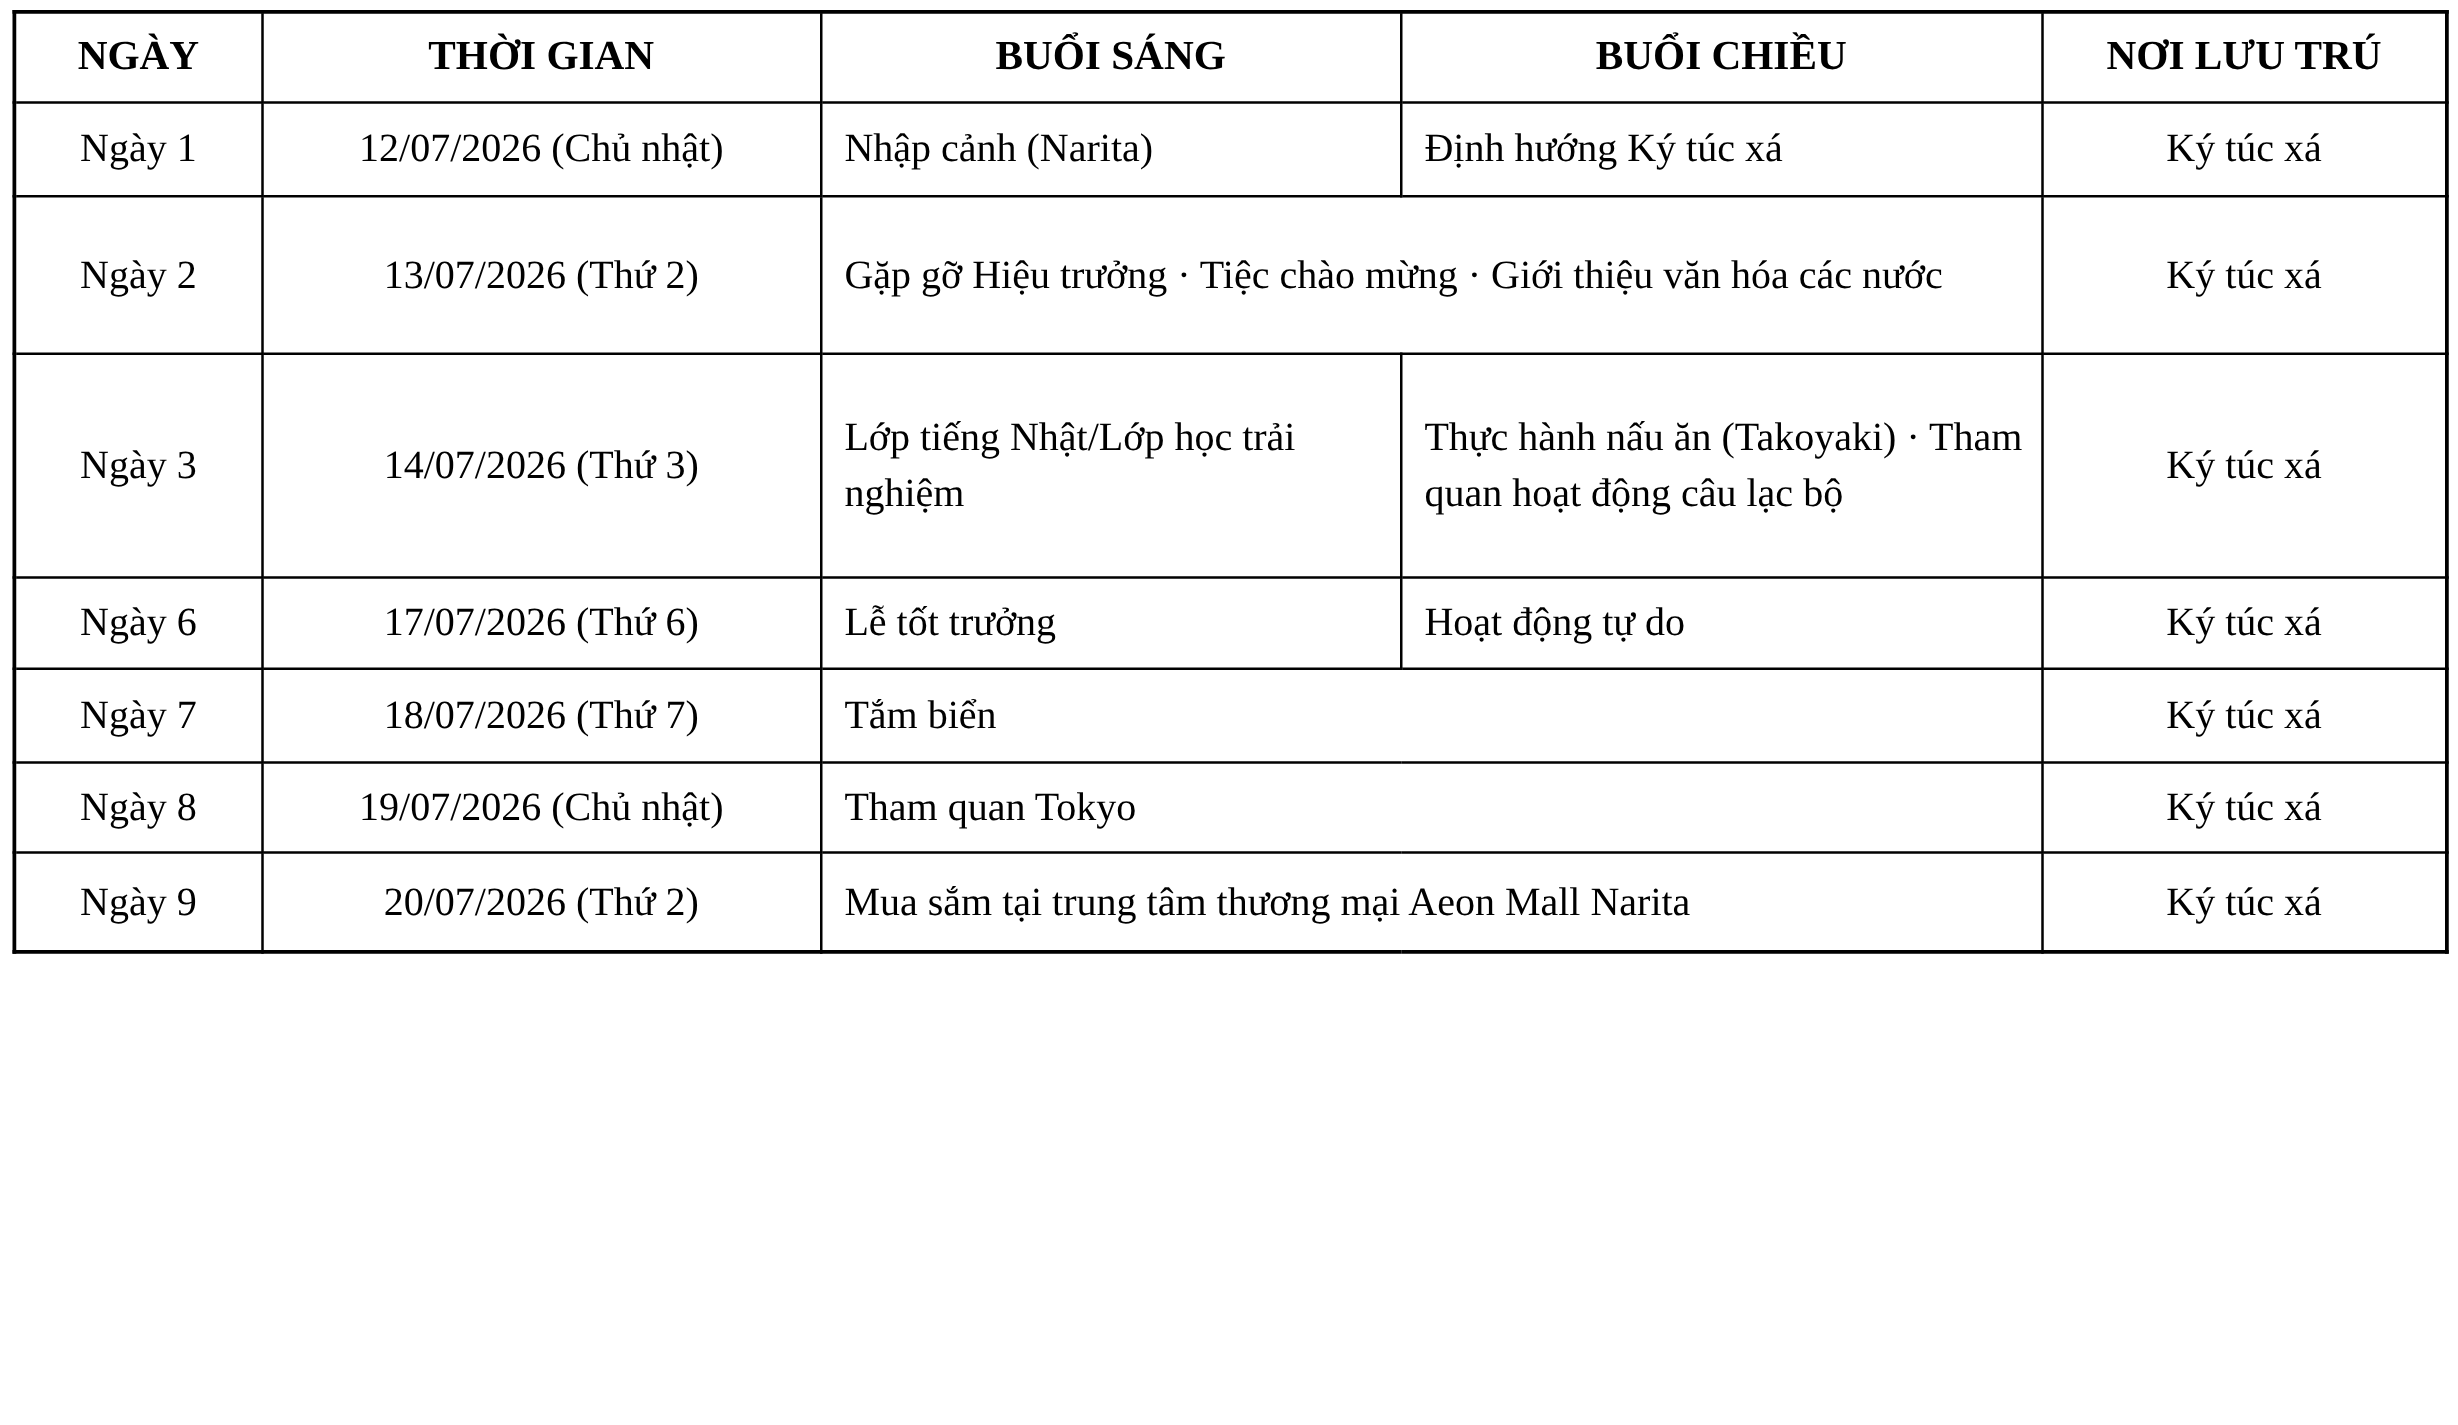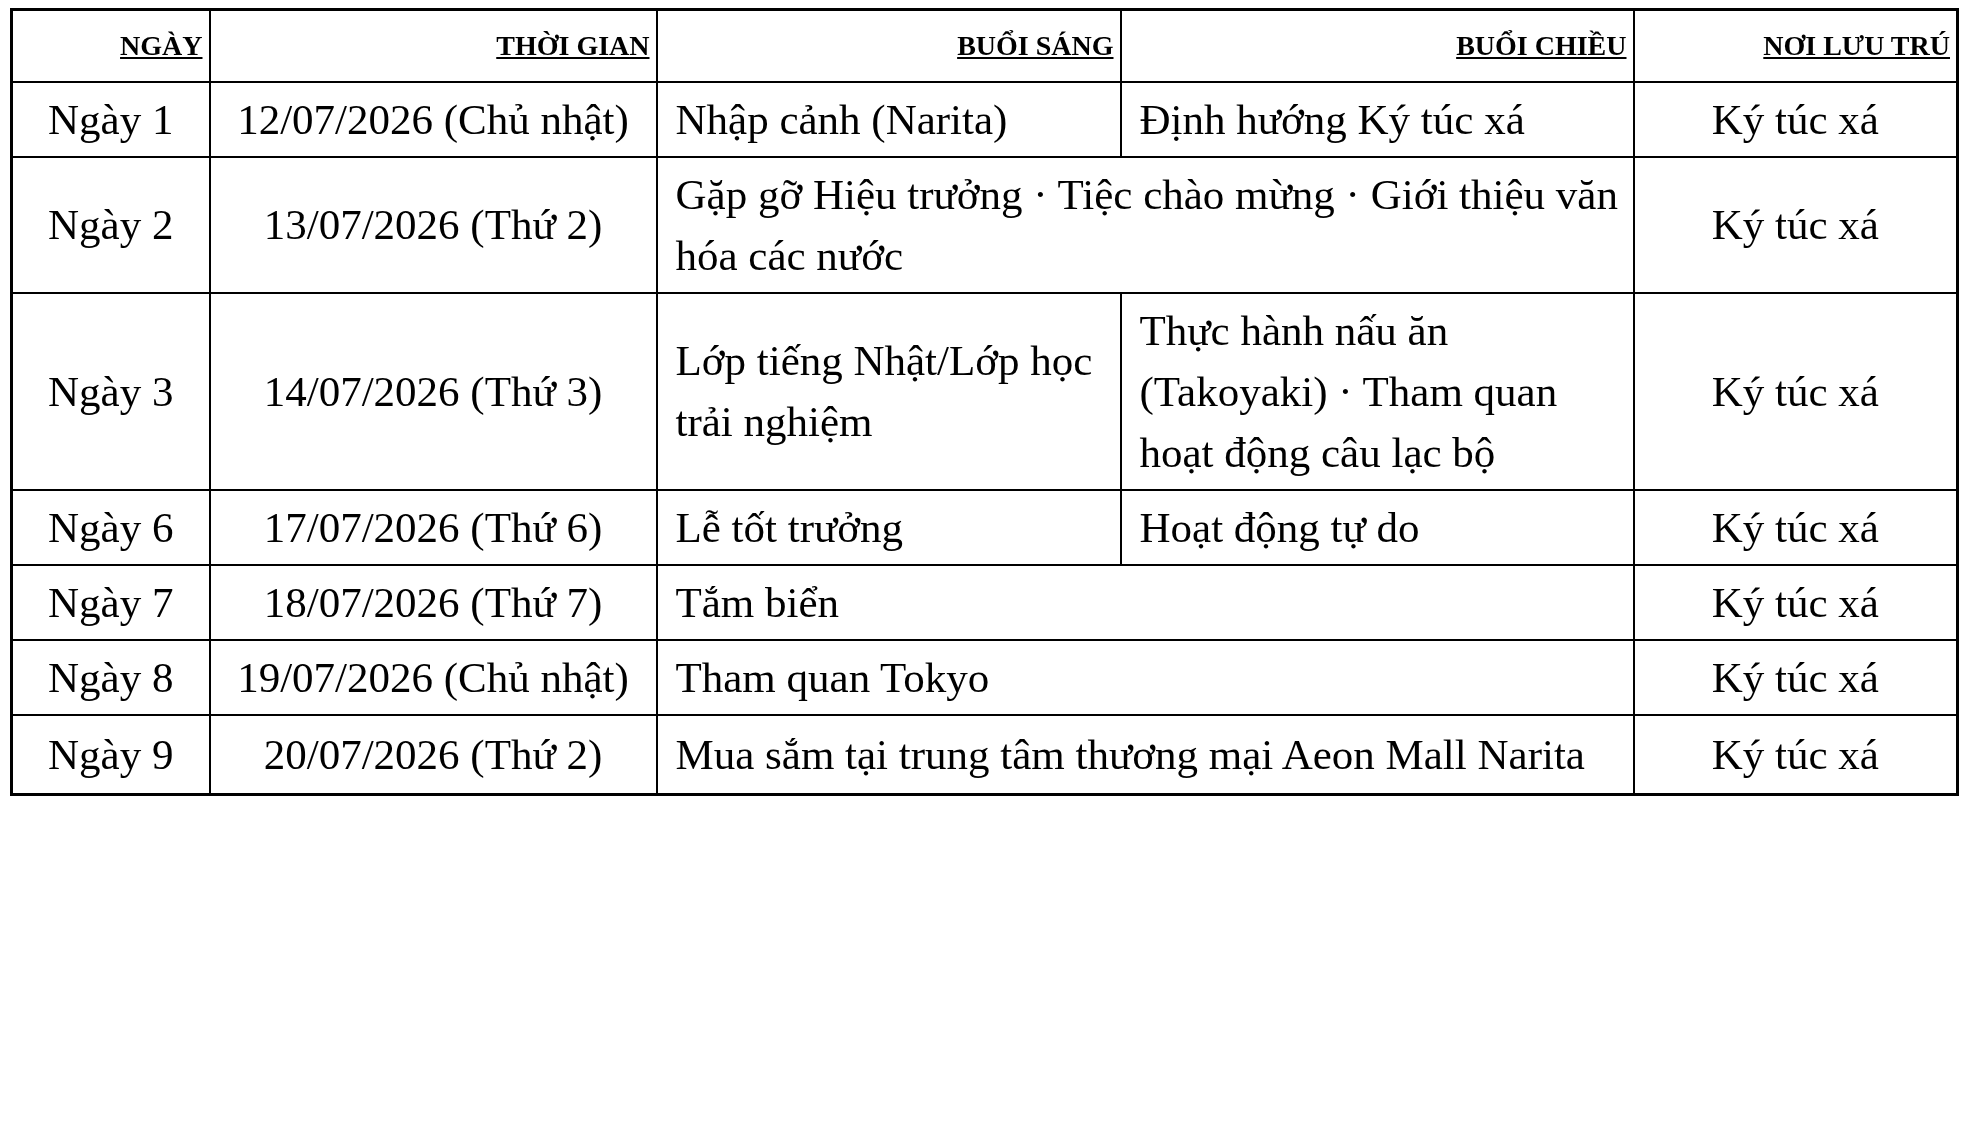--- a/index.html
+++ b/index.html
@@ -41,11 +41,10 @@
     border: 3px solid #000000;
   }
   table.itinerary th {
-    font-size: 28px;
+    font-size: 33px;
     font-weight: bold;
-    text-align: right;
+    text-align: center;
     padding: 4px 6px;
-    text-decoration: underline;
   }
   td.c-day, td.c-date, td.c-stay {
     text-align: center;

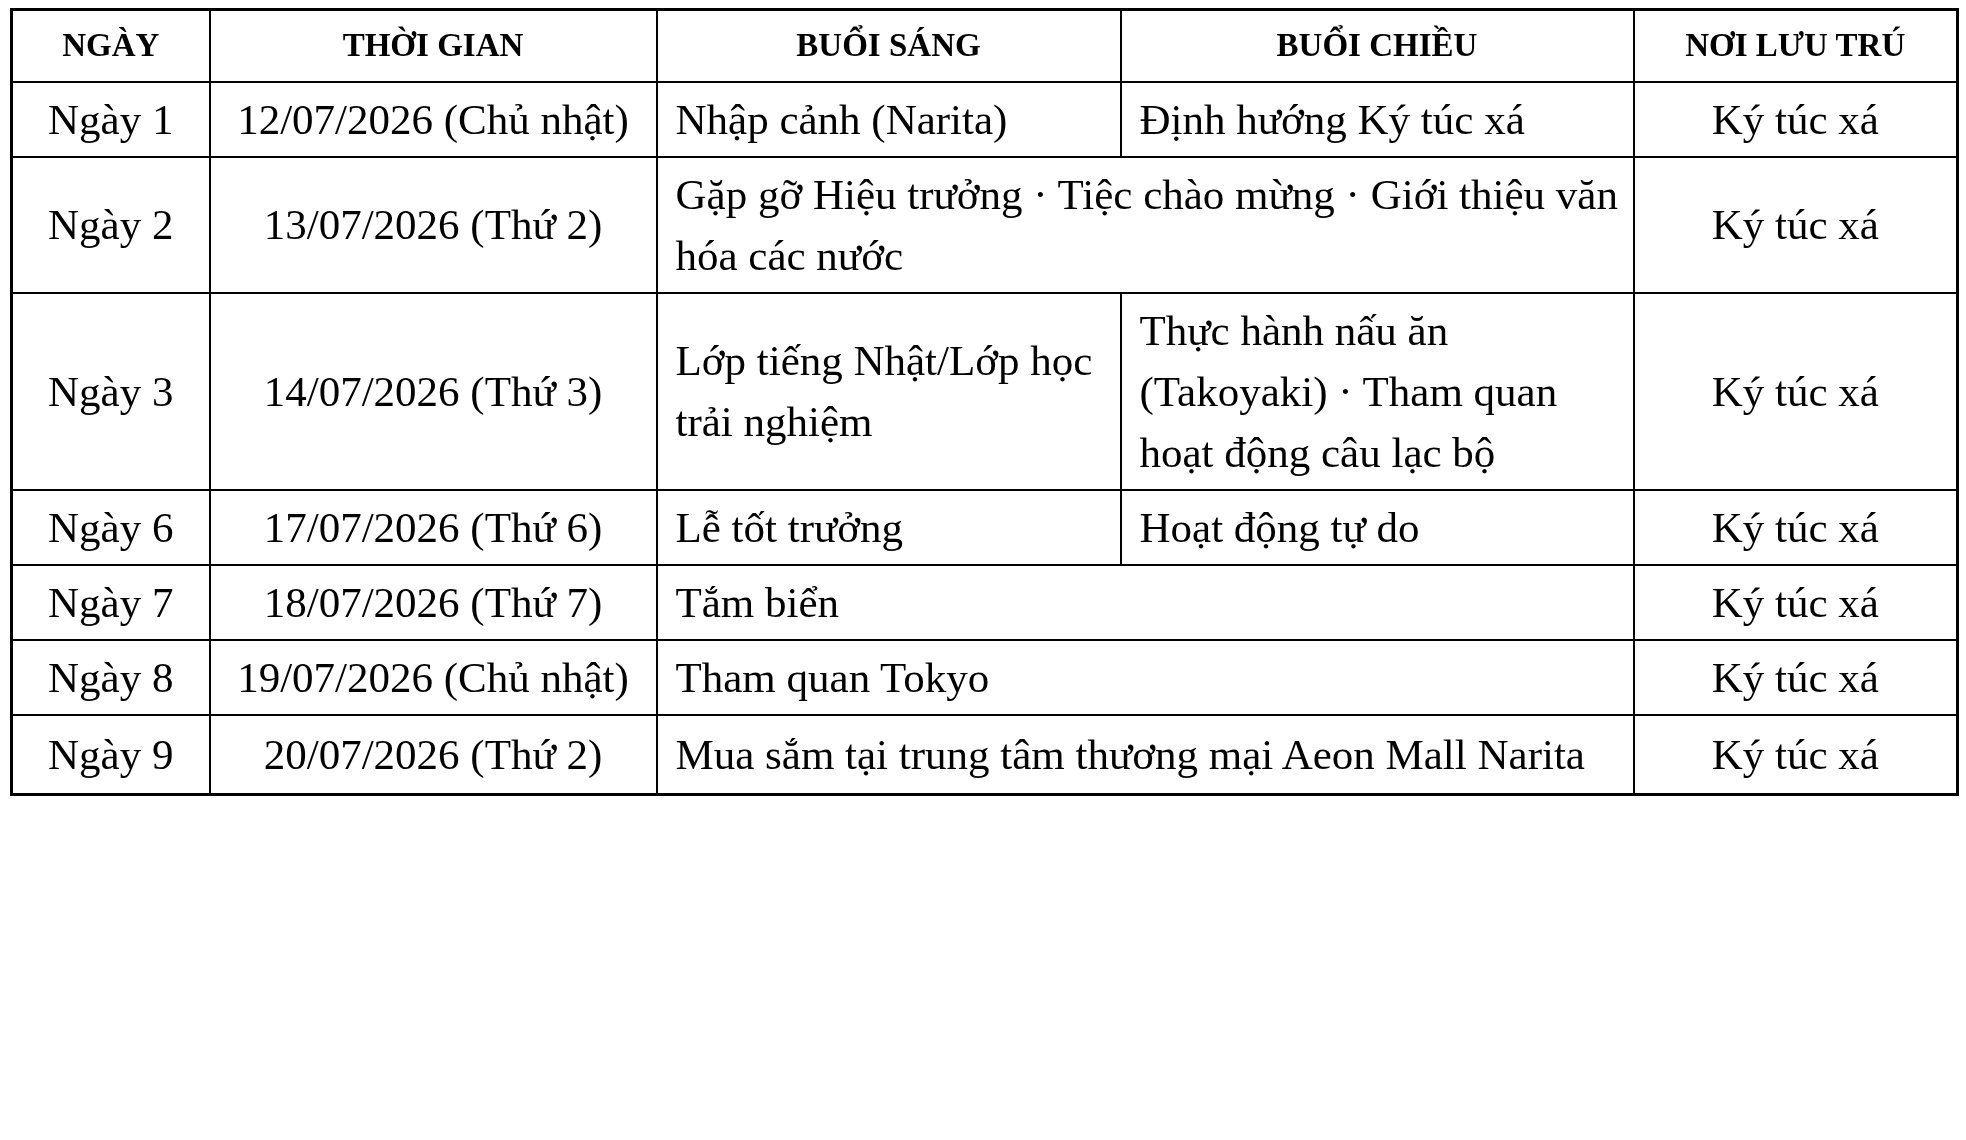--- a/index.html
+++ b/index.html
@@ -31,7 +31,7 @@
   table.itinerary td {
     border: 2px solid #000000;
     vertical-align: middle;
-    font-size: 43px;
+    font-size: 32px;
     line-height: 1.42;
     color: #000000;
     background: #ffffff;

